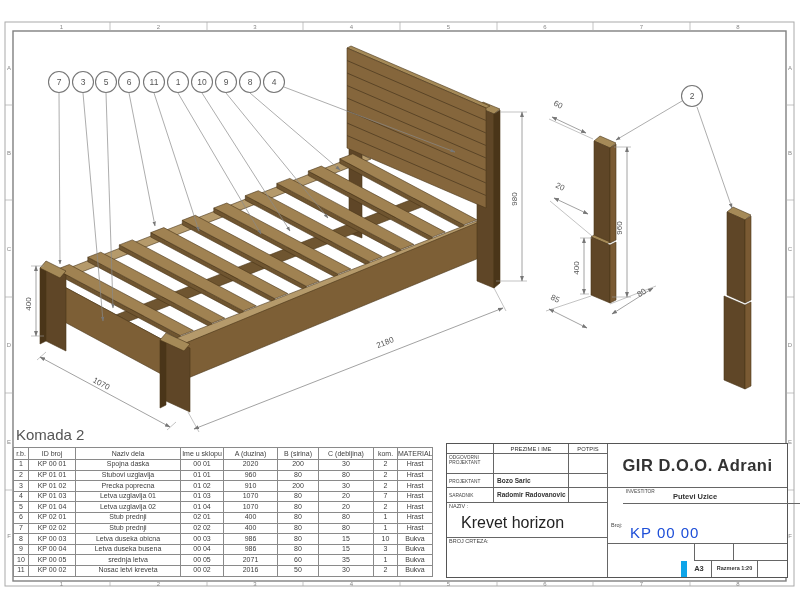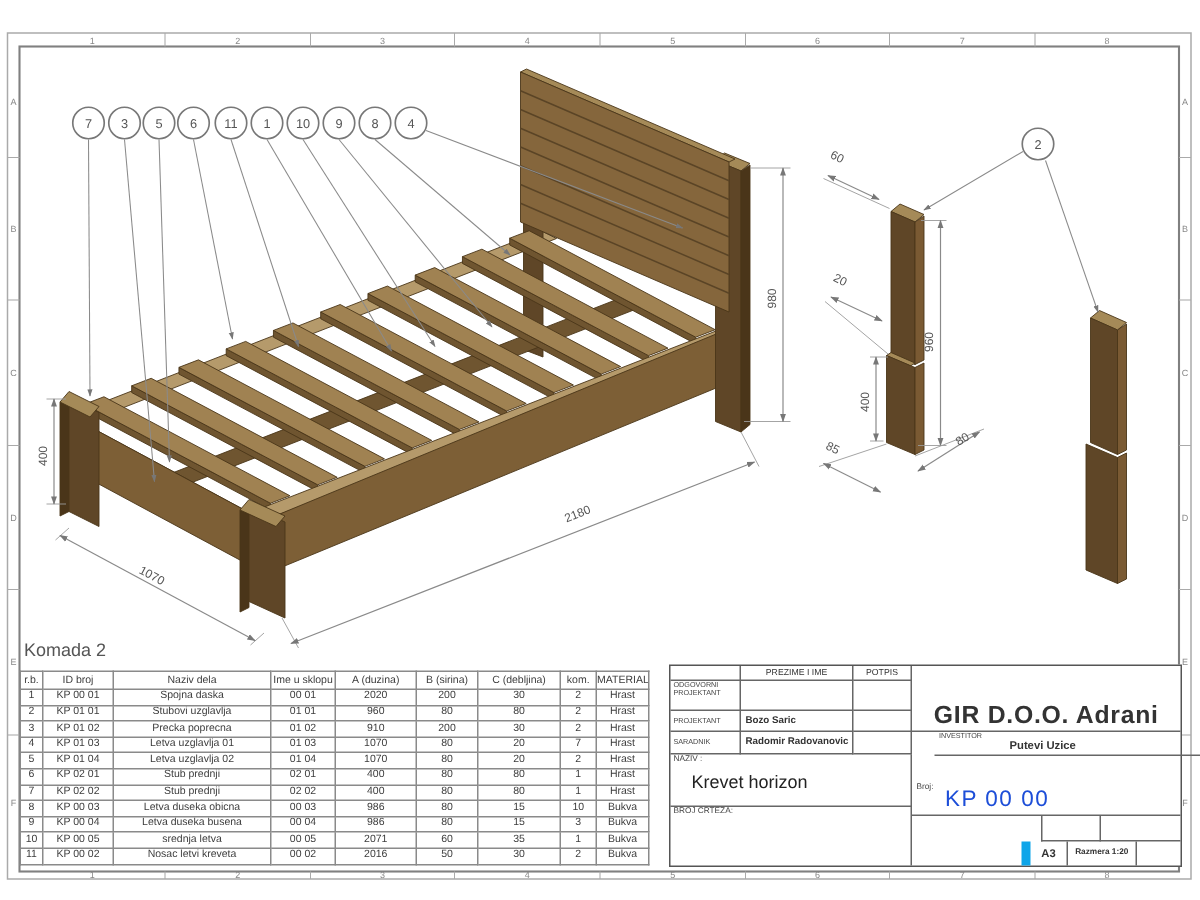--- a/index.html
+++ b/index.html
@@ -36,7 +36,7 @@
   table.parts th, table.parts td{border:1px solid #8a8a8a;padding:0;text-align:center;
     font-weight:normal;line-height:8.9px;height:9.6px;overflow:hidden;white-space:nowrap;}
   table.parts th{height:11px;line-height:10px;}
-  .komada{position:absolute;left:16px;top:426px;font-size:12px;color:#555;text-align:center;}
+  .komada{position:absolute;left:16px;top:426px;font-size:15px;color:#555;text-align:center;}
 
   
   .tblock{position:absolute;left:446px;top:443px;width:340px;height:133px;border:1px solid #555;

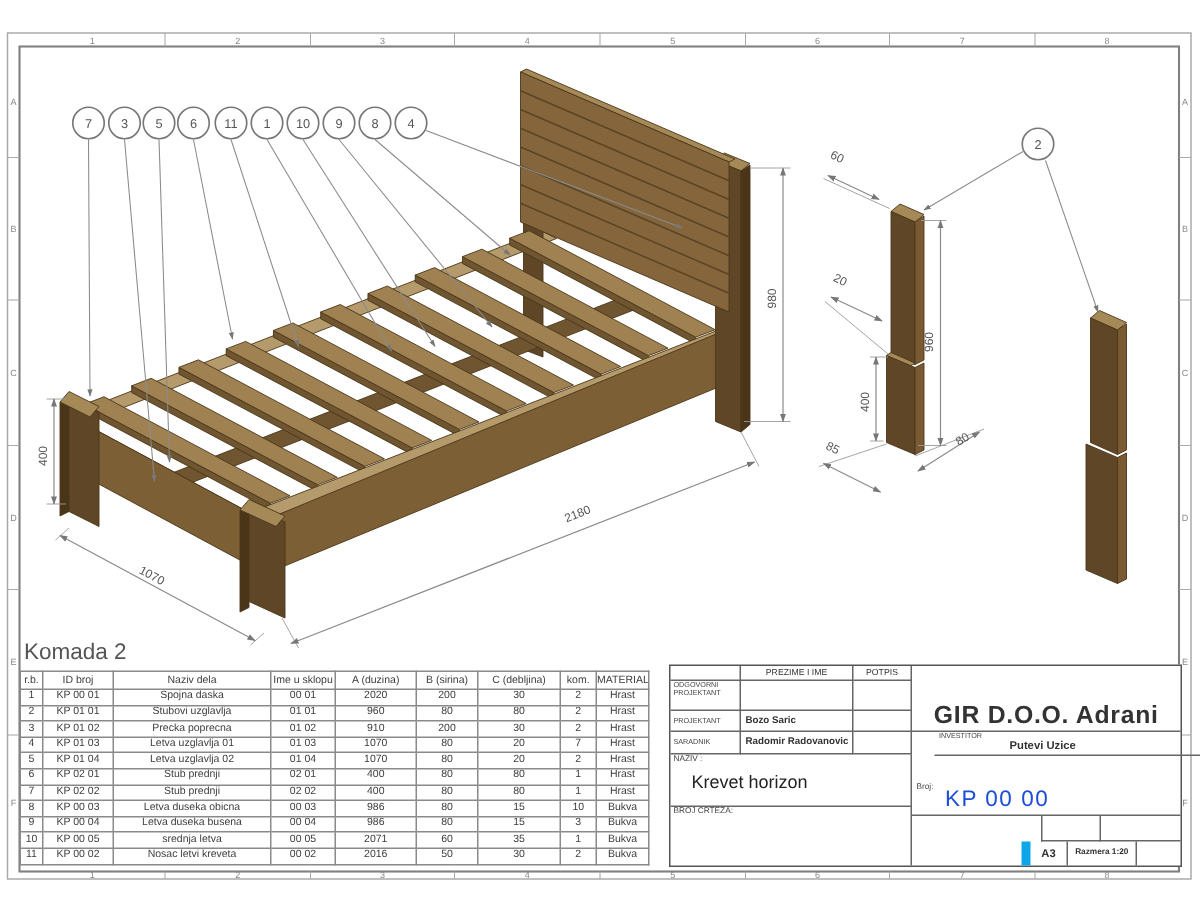--- a/index.html
+++ b/index.html
@@ -475,7 +475,7 @@
     <div class="lab" style="font-size:5.5px;">Broj Crteza:</div>
   </div>
 
-  <div class="tb bB" style="left:161px;top:0;width:179px;height:44px;display:flex;align-items:flex-end;justify-content:center;">
+  <div class="tb bB" style="left:161px;top:0;width:179px;height:44px;display:flex;align-items:center;justify-content:center;">
     <span class="company">GIR D.O.O. Adrani</span>
   </div>
   <div class="tb bB" style="left:176px;top:44px;width:179px;height:16px;">

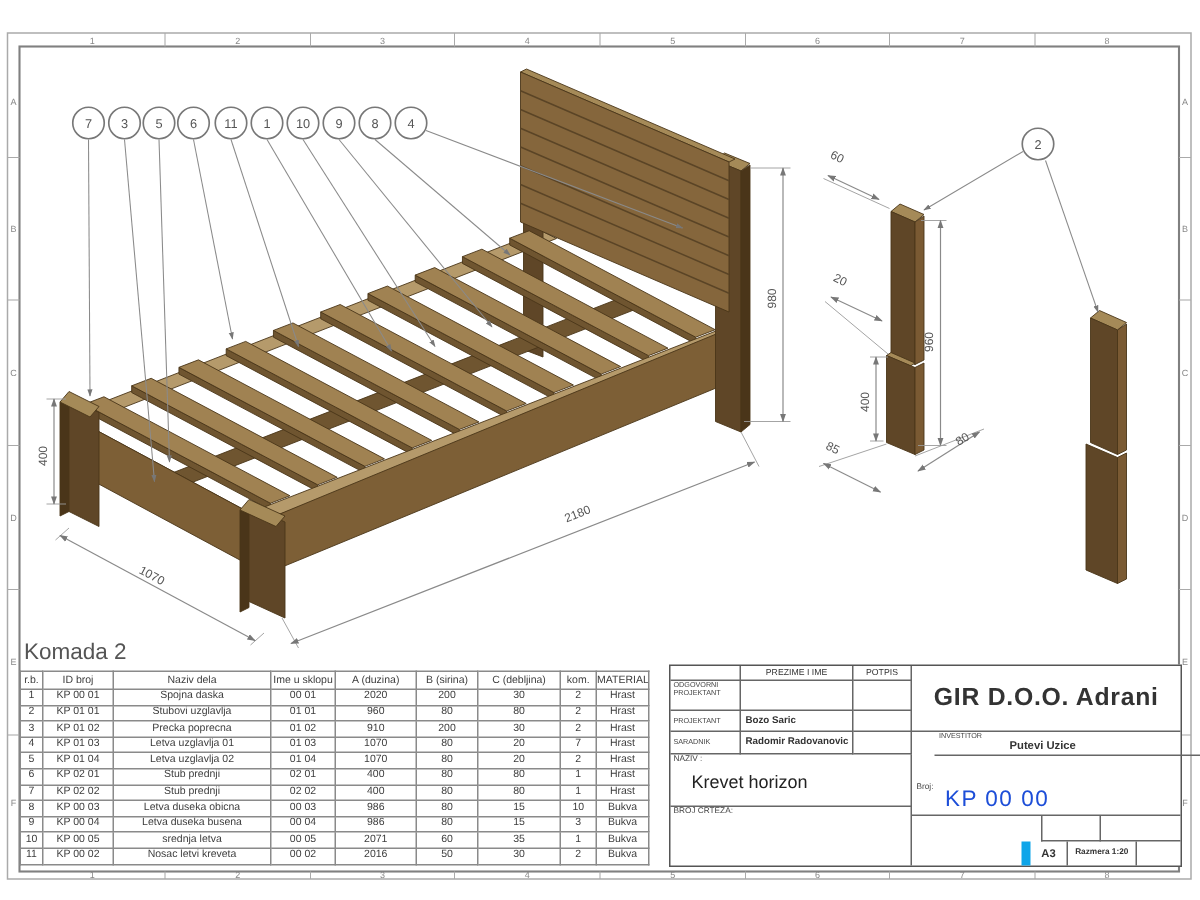--- a/index.html
+++ b/index.html
@@ -469,7 +469,7 @@
 
   <div class="tb bR bB" style="left:0;top:59px;width:161px;height:35px;">
     <div class="lab" style="font-size:5.5px;">NAZIV :</div>
-    <div style="font-size:12px;color:#222;padding:4px 0 0 14px;">Krevet horizon</div>
+    <div style="font-size:16px;color:#222;padding:4px 0 0 14px;">Krevet horizon</div>
   </div>
   <div class="tb bR" style="left:0;top:94px;width:161px;height:39px;">
     <div class="lab" style="font-size:5.5px;">Broj Crteza:</div>

